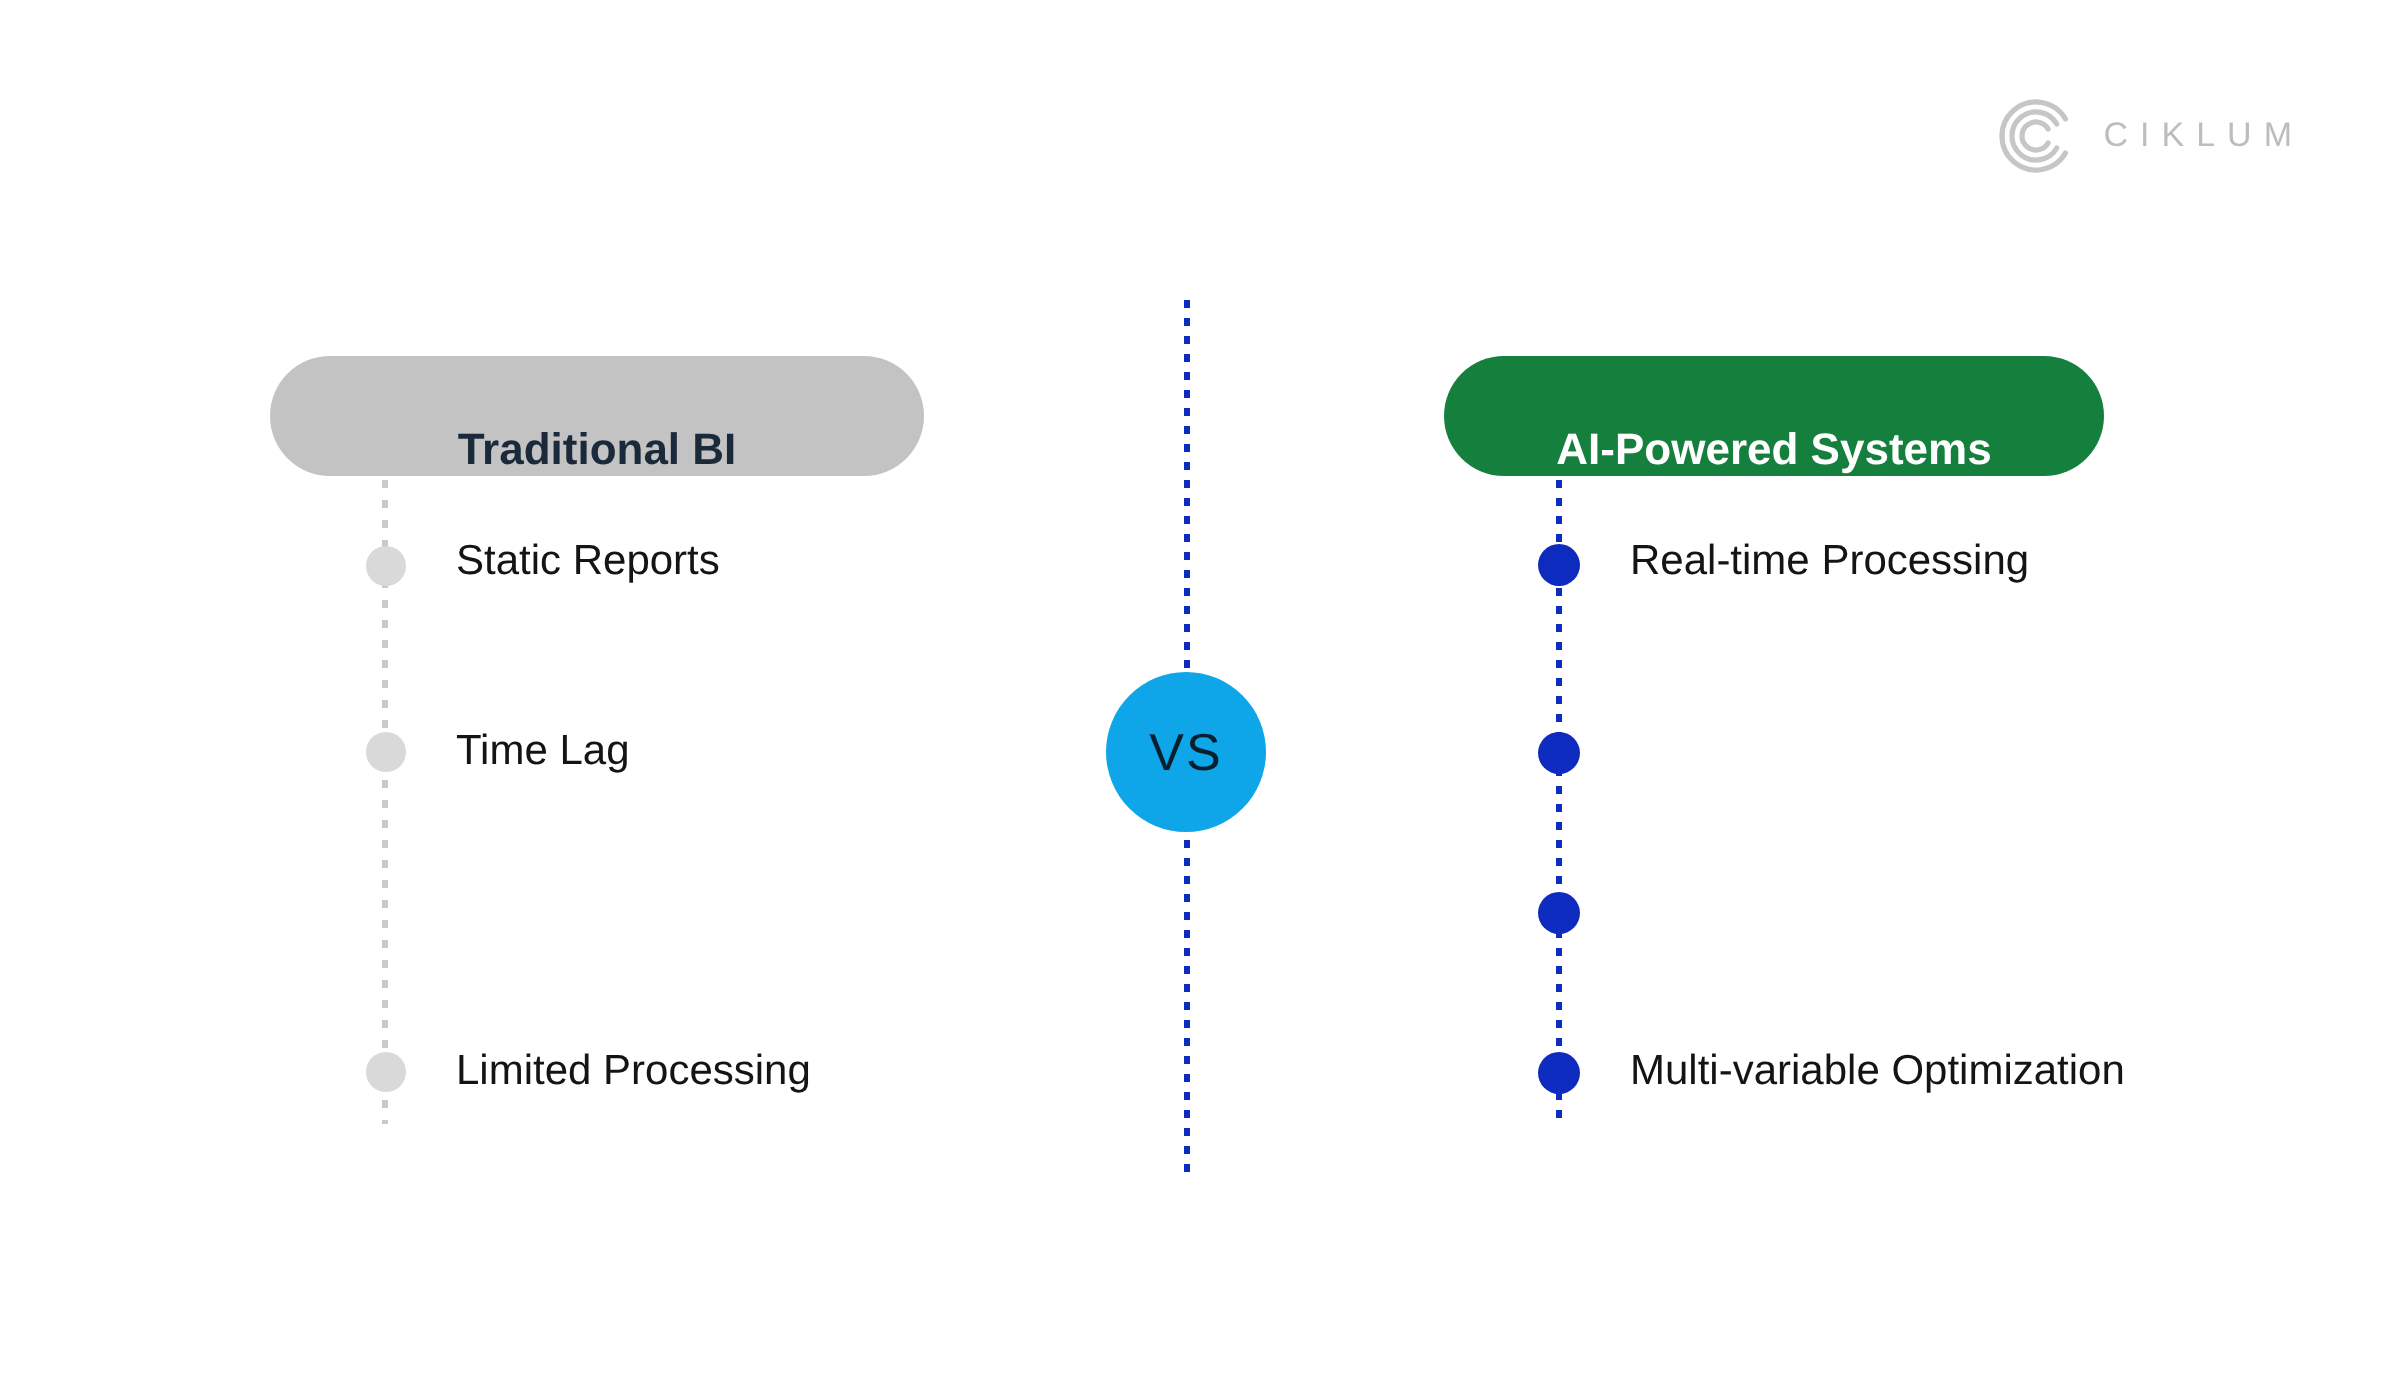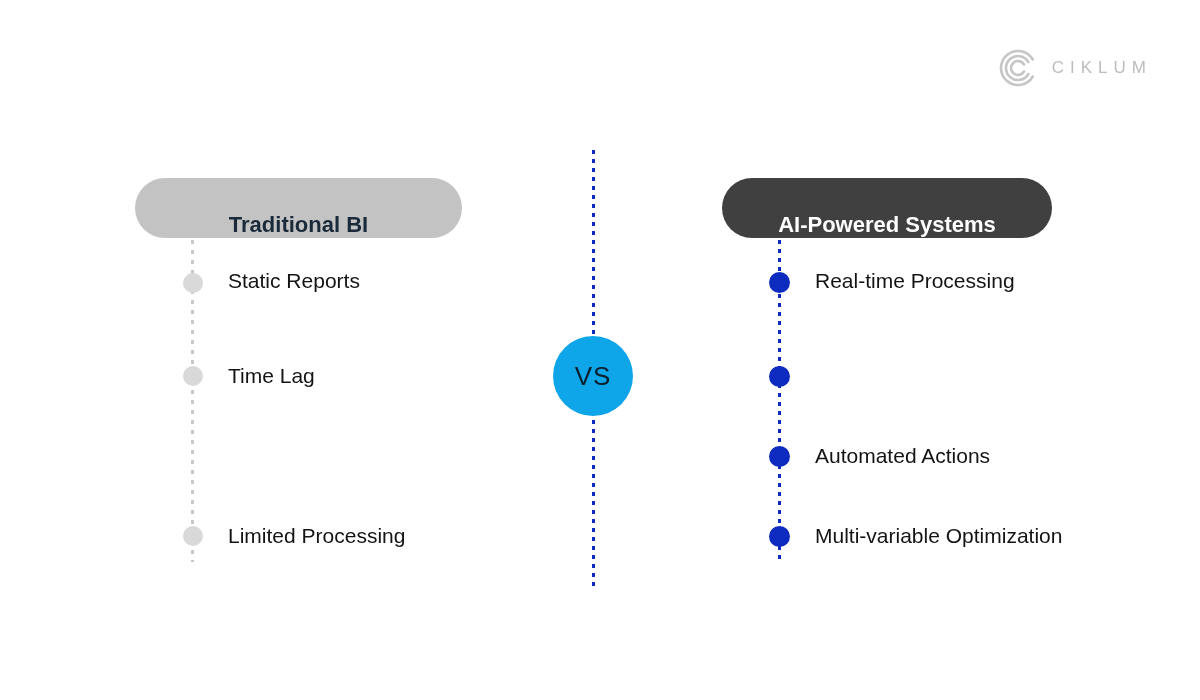--- a/index.html
+++ b/index.html
@@ -47,7 +47,7 @@
     font-size:22px;font-weight:700;
   }
   .pill-left{left:135px;width:327px;background:#c3c3c3;color:#1b2a3a;}
-  .pill-right{left:722px;width:330px;background:#404040;color:#ffffff;}
+  .pill-right{left:722px;width:330px;background:#15803d;color:#ffffff;}
 
   
   .timeline{position:absolute;top:240px;width:3px;height:322px;}

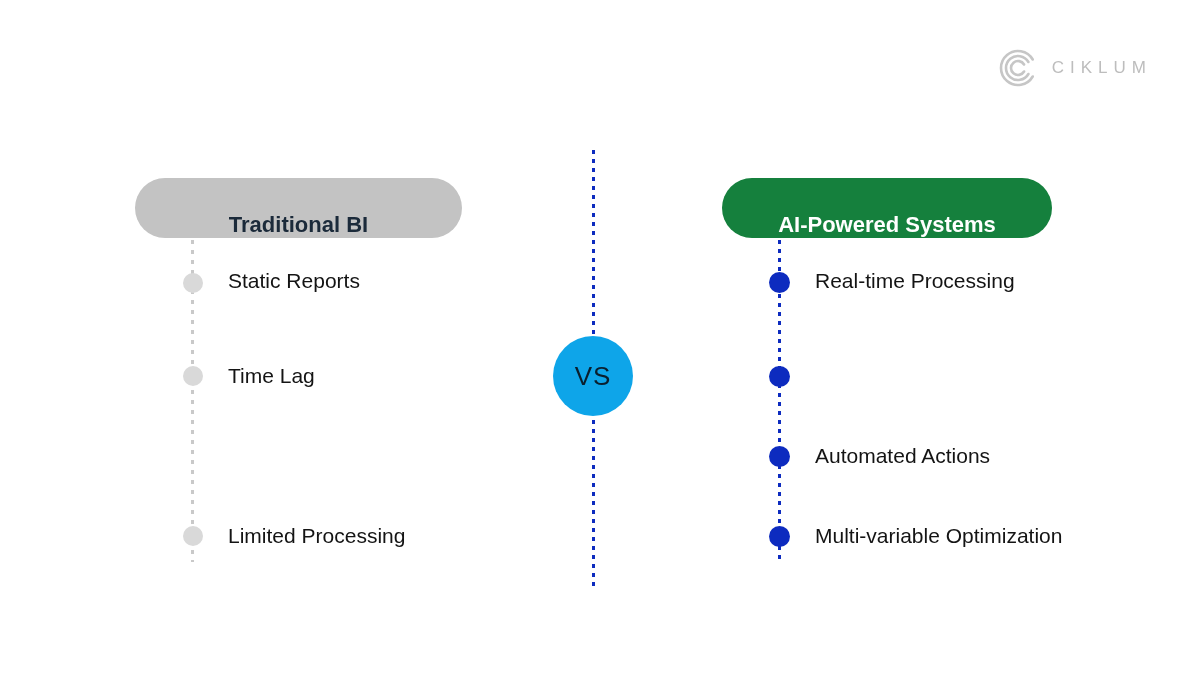--- a/index.html
+++ b/index.html
@@ -134,7 +134,6 @@
   </div>
   <div class="row row-right y3">
     <span class="dot dot-blue"></span>
-    <span class="row-label">Automated Actions</span>
   </div>
   <div class="row row-right y4">
     <span class="dot dot-blue"></span>

